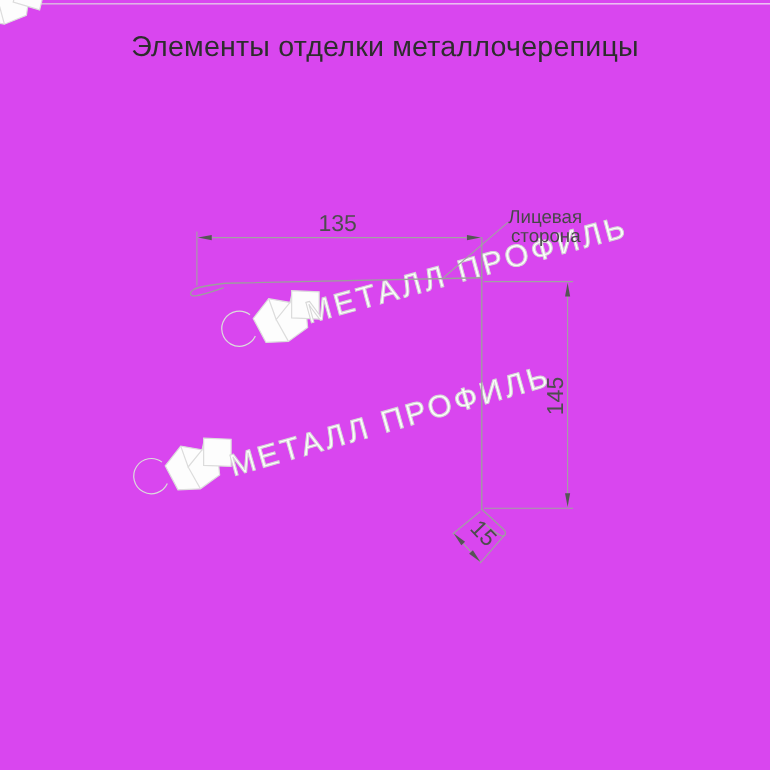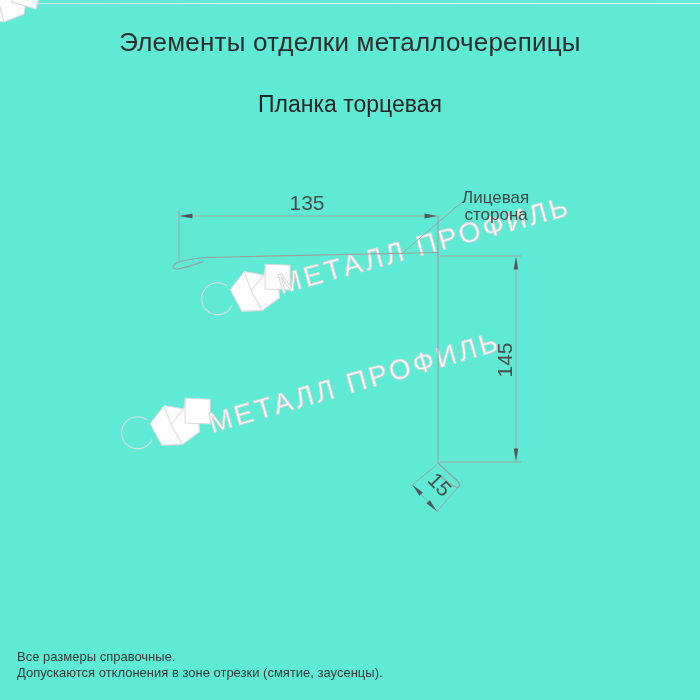--- a/index.html
+++ b/index.html
@@ -4,7 +4,7 @@
 <style>
   html,body{margin:0;padding:0;background:#fff;}
   .page{
-    position:relative;width:700px;height:700px;background:#5eead4;
+    position:relative;width:700px;height:700px;background:#d946ef;
     font-family:"Liberation Sans", sans-serif;overflow:hidden;
   }
   .top-edge{position:absolute;left:0;top:3px;width:100%;height:1px;

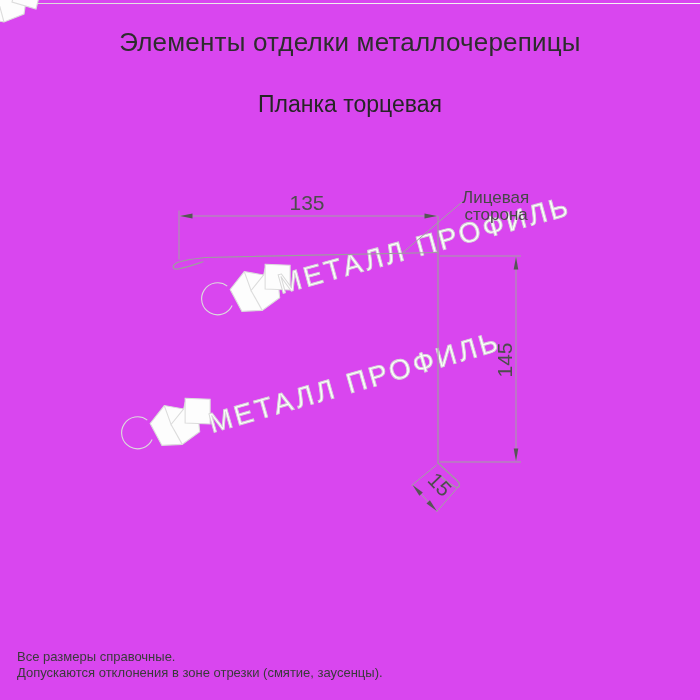--- a/index.html
+++ b/index.html
@@ -35,7 +35,6 @@
   <div class="title">Элементы отделки металлочерепицы</div>
 
   <div class="product">
-    <div>Планка торцевая</div>
   </div>
 
   <svg class="drawing" width="700" height="700" viewBox="0 0 700 700">

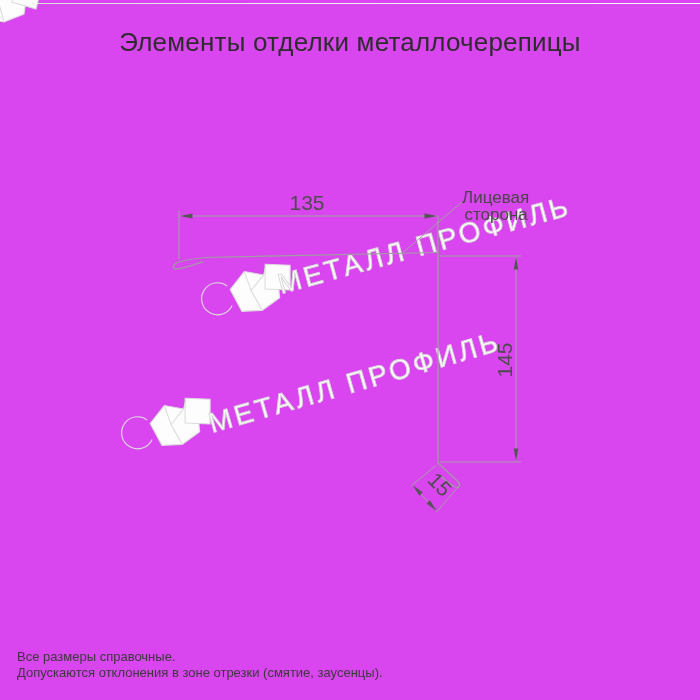--- a/index.html
+++ b/index.html
@@ -113,10 +113,6 @@
     </g>
   </svg>
 
-  <div class="footer">
-    <div>Все размеры справочные.</div>
-    <div>Допускаются отклонения в зоне отрезки (смятие, заусенцы).</div>
-  </div>
 </div>
 
 </body></html>

